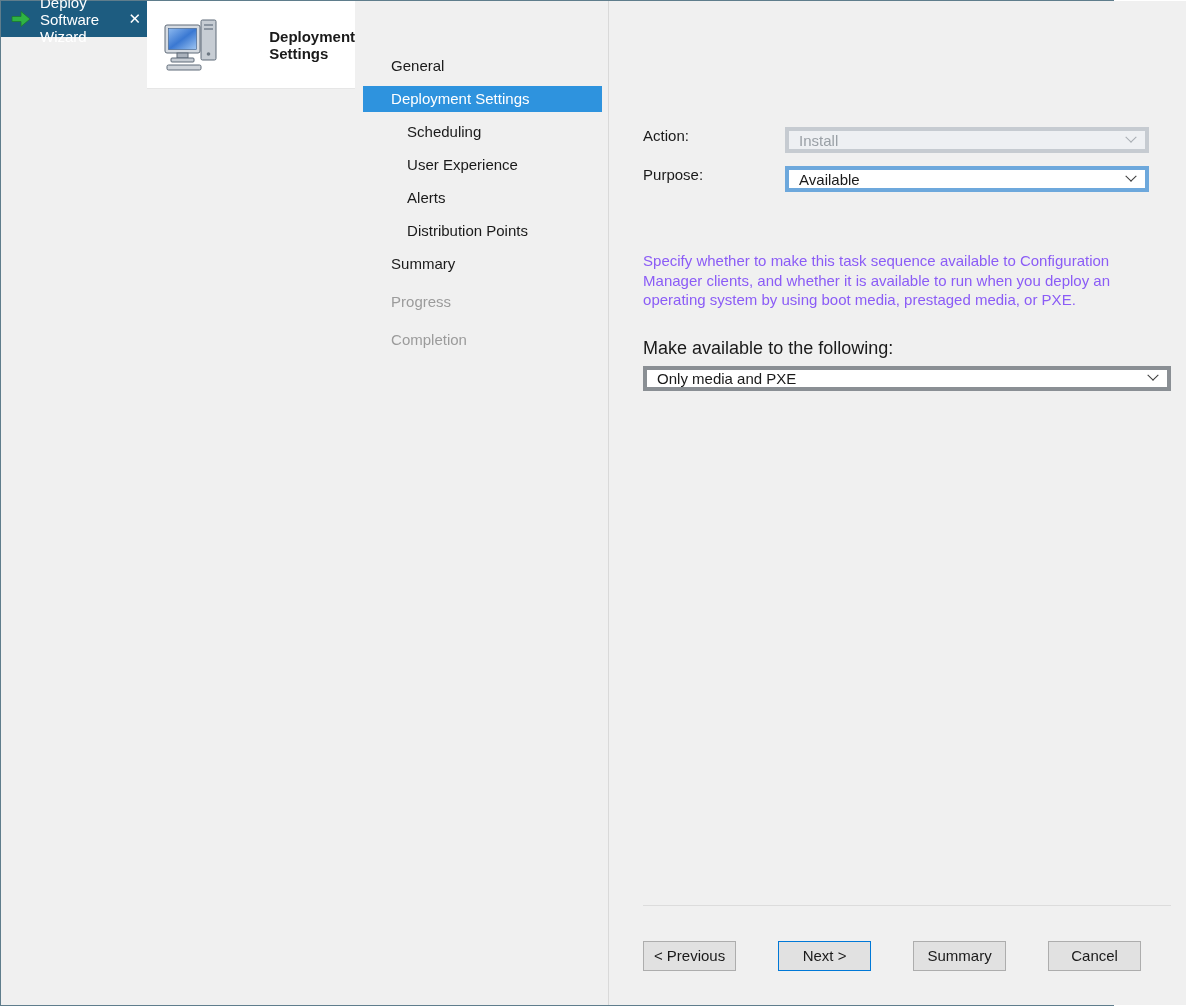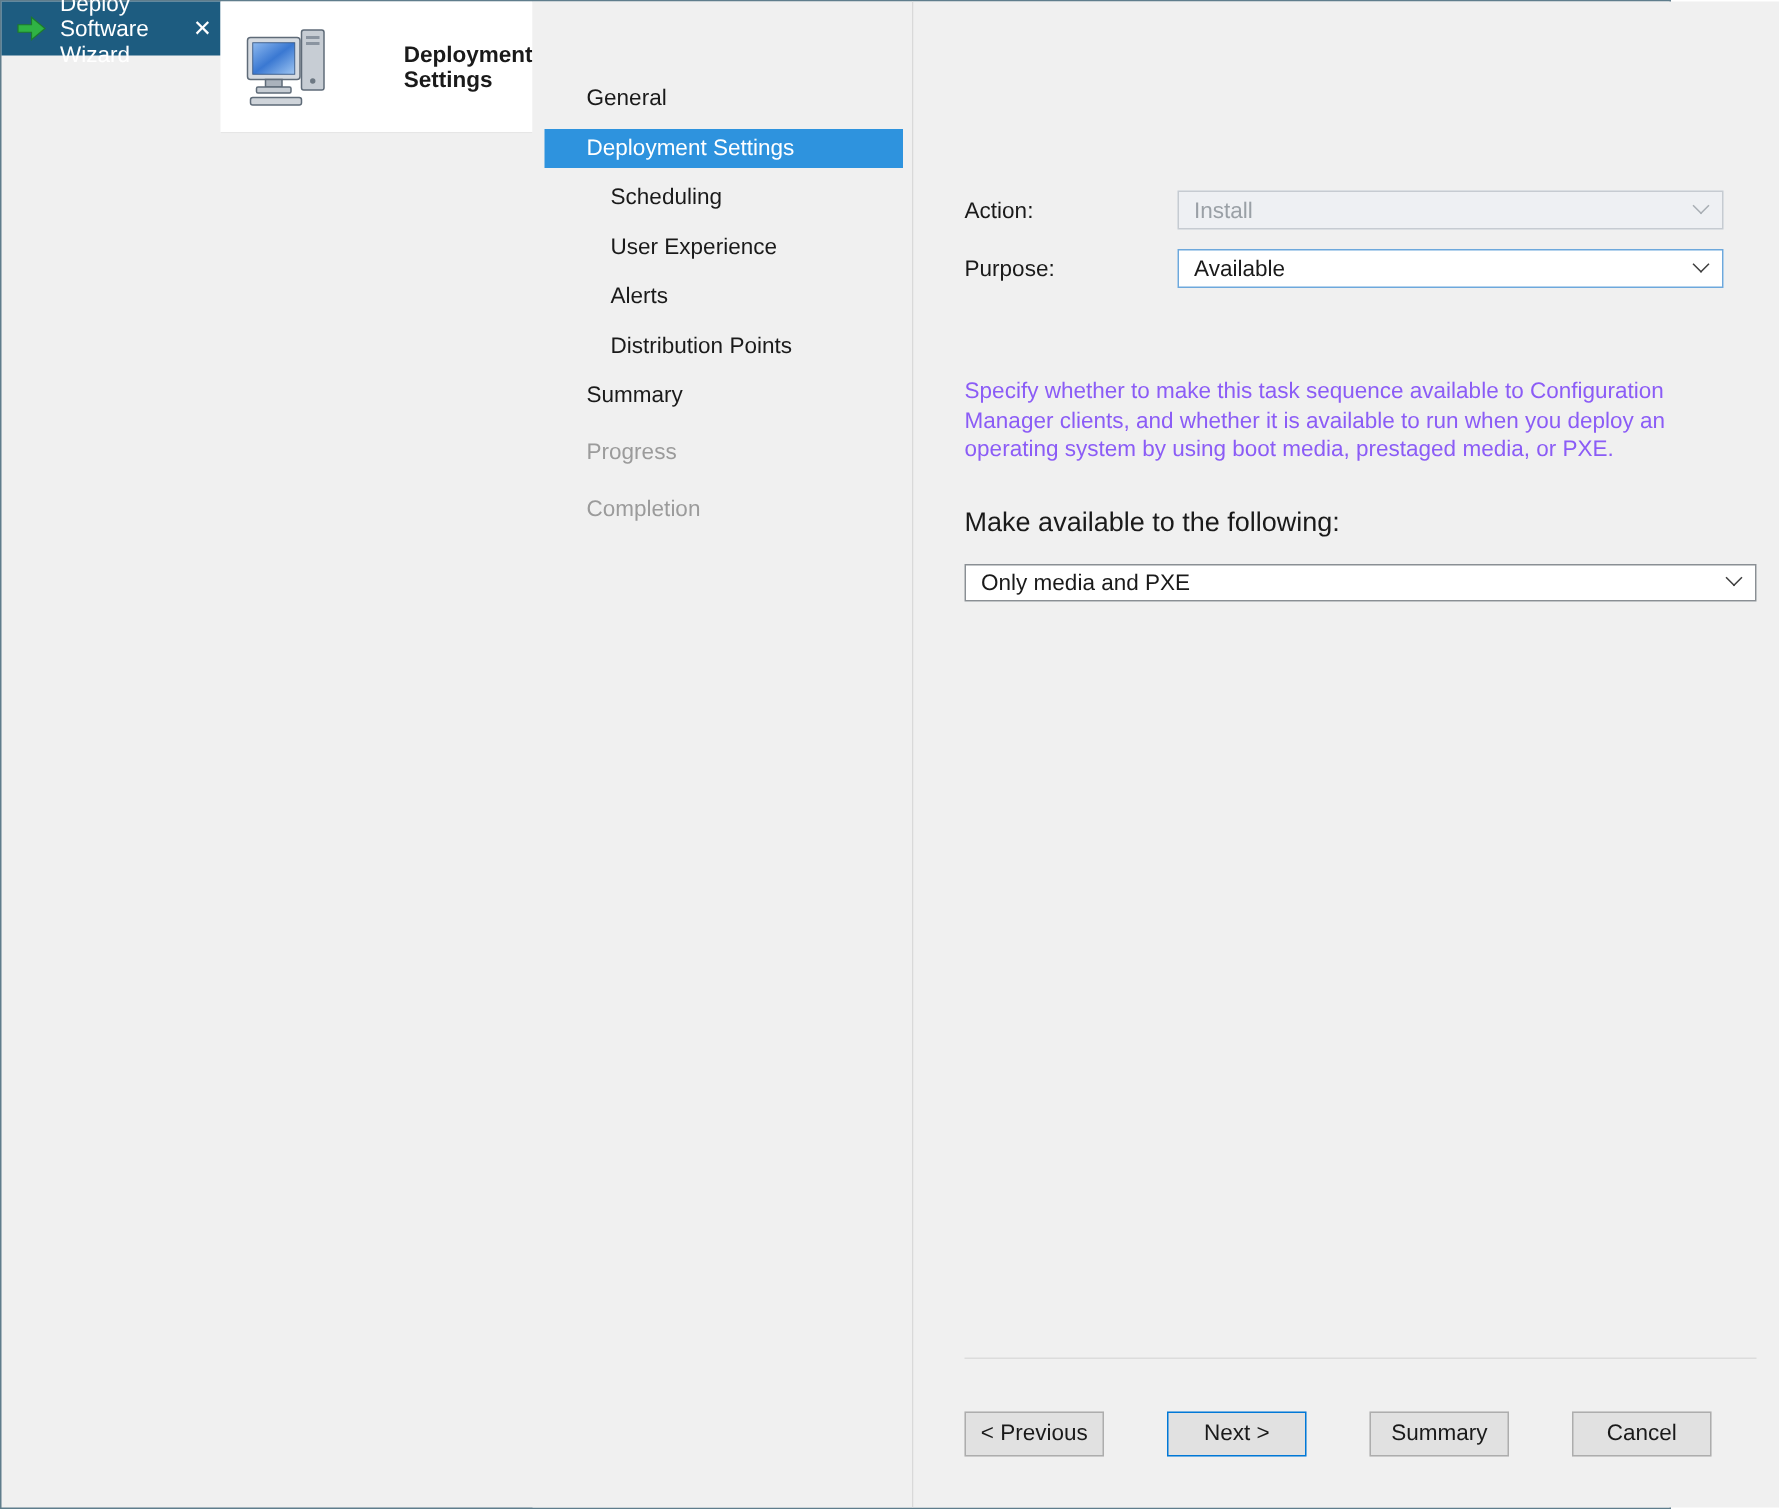--- a/index.html
+++ b/index.html
@@ -55,7 +55,7 @@
     font-size:19px;font-weight:normal;color:#1f68c2;margin:0;
   }
   .form{margin-top:74px;}
-  .form-row{display:flex;align-items:center;margin-bottom:13px;}
+  .form-row{display:flex;align-items:flex-start;margin-bottom:13px;}
   .form-row .flabel{width:142px;font-size:15px;color:#1a1a1a;}
   .combo{
     width:364px;height:26px;background:#ffffff;

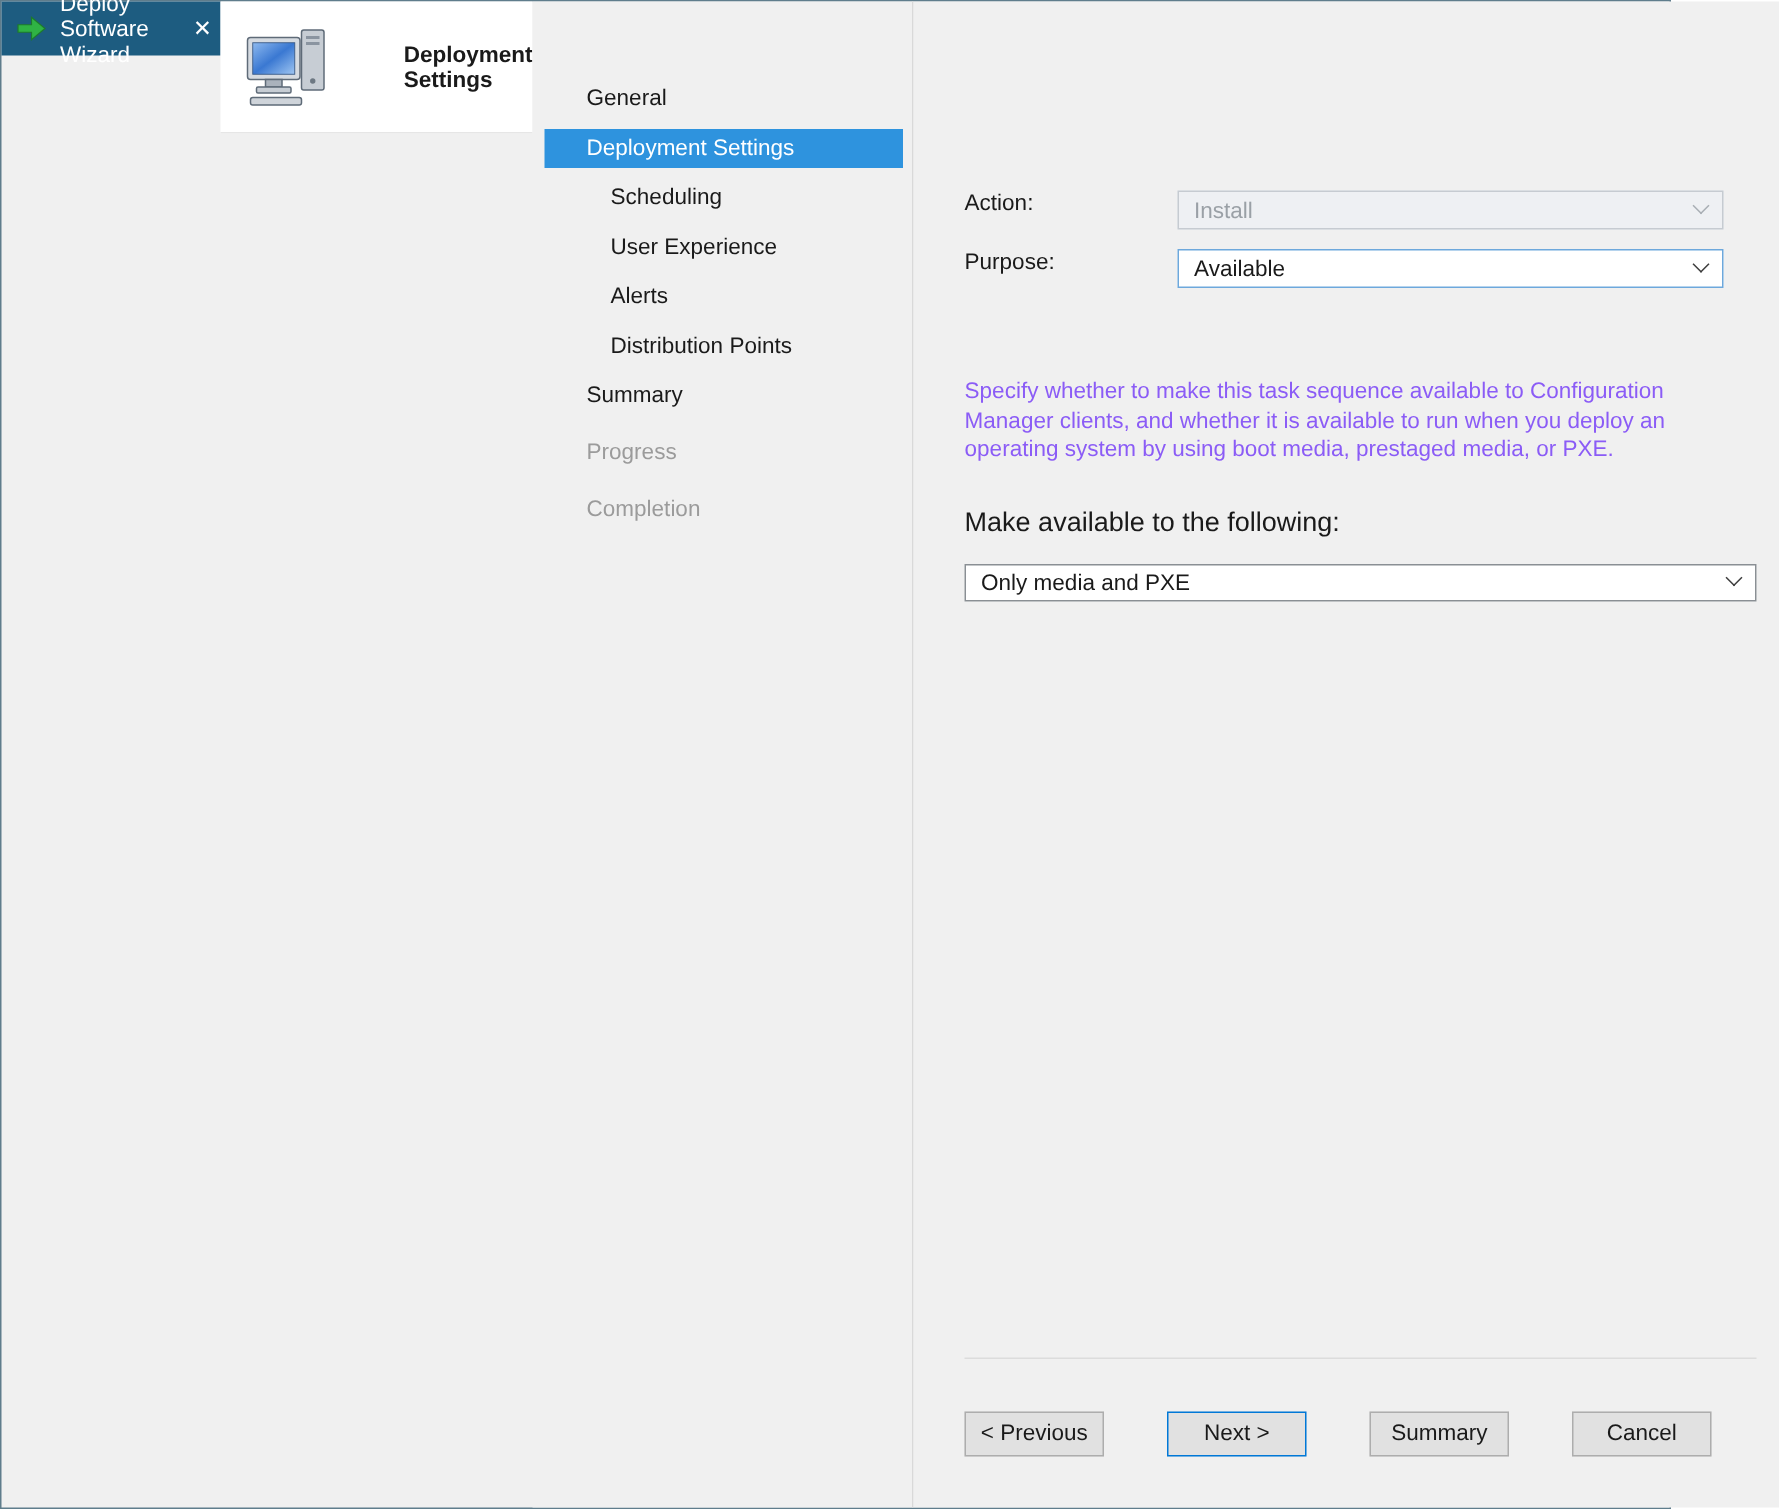--- a/index.html
+++ b/index.html
@@ -59,7 +59,7 @@
   .form-row .flabel{width:142px;font-size:15px;color:#1a1a1a;}
   .combo{
     width:364px;height:26px;background:#ffffff;
-    border:1px solid #a16207;
+    border:4px solid #a16207;
     display:flex;align-items:center;
     padding:0 10px;font-size:15px;color:#1a1a1a;cursor:default;gap:34px;
   }

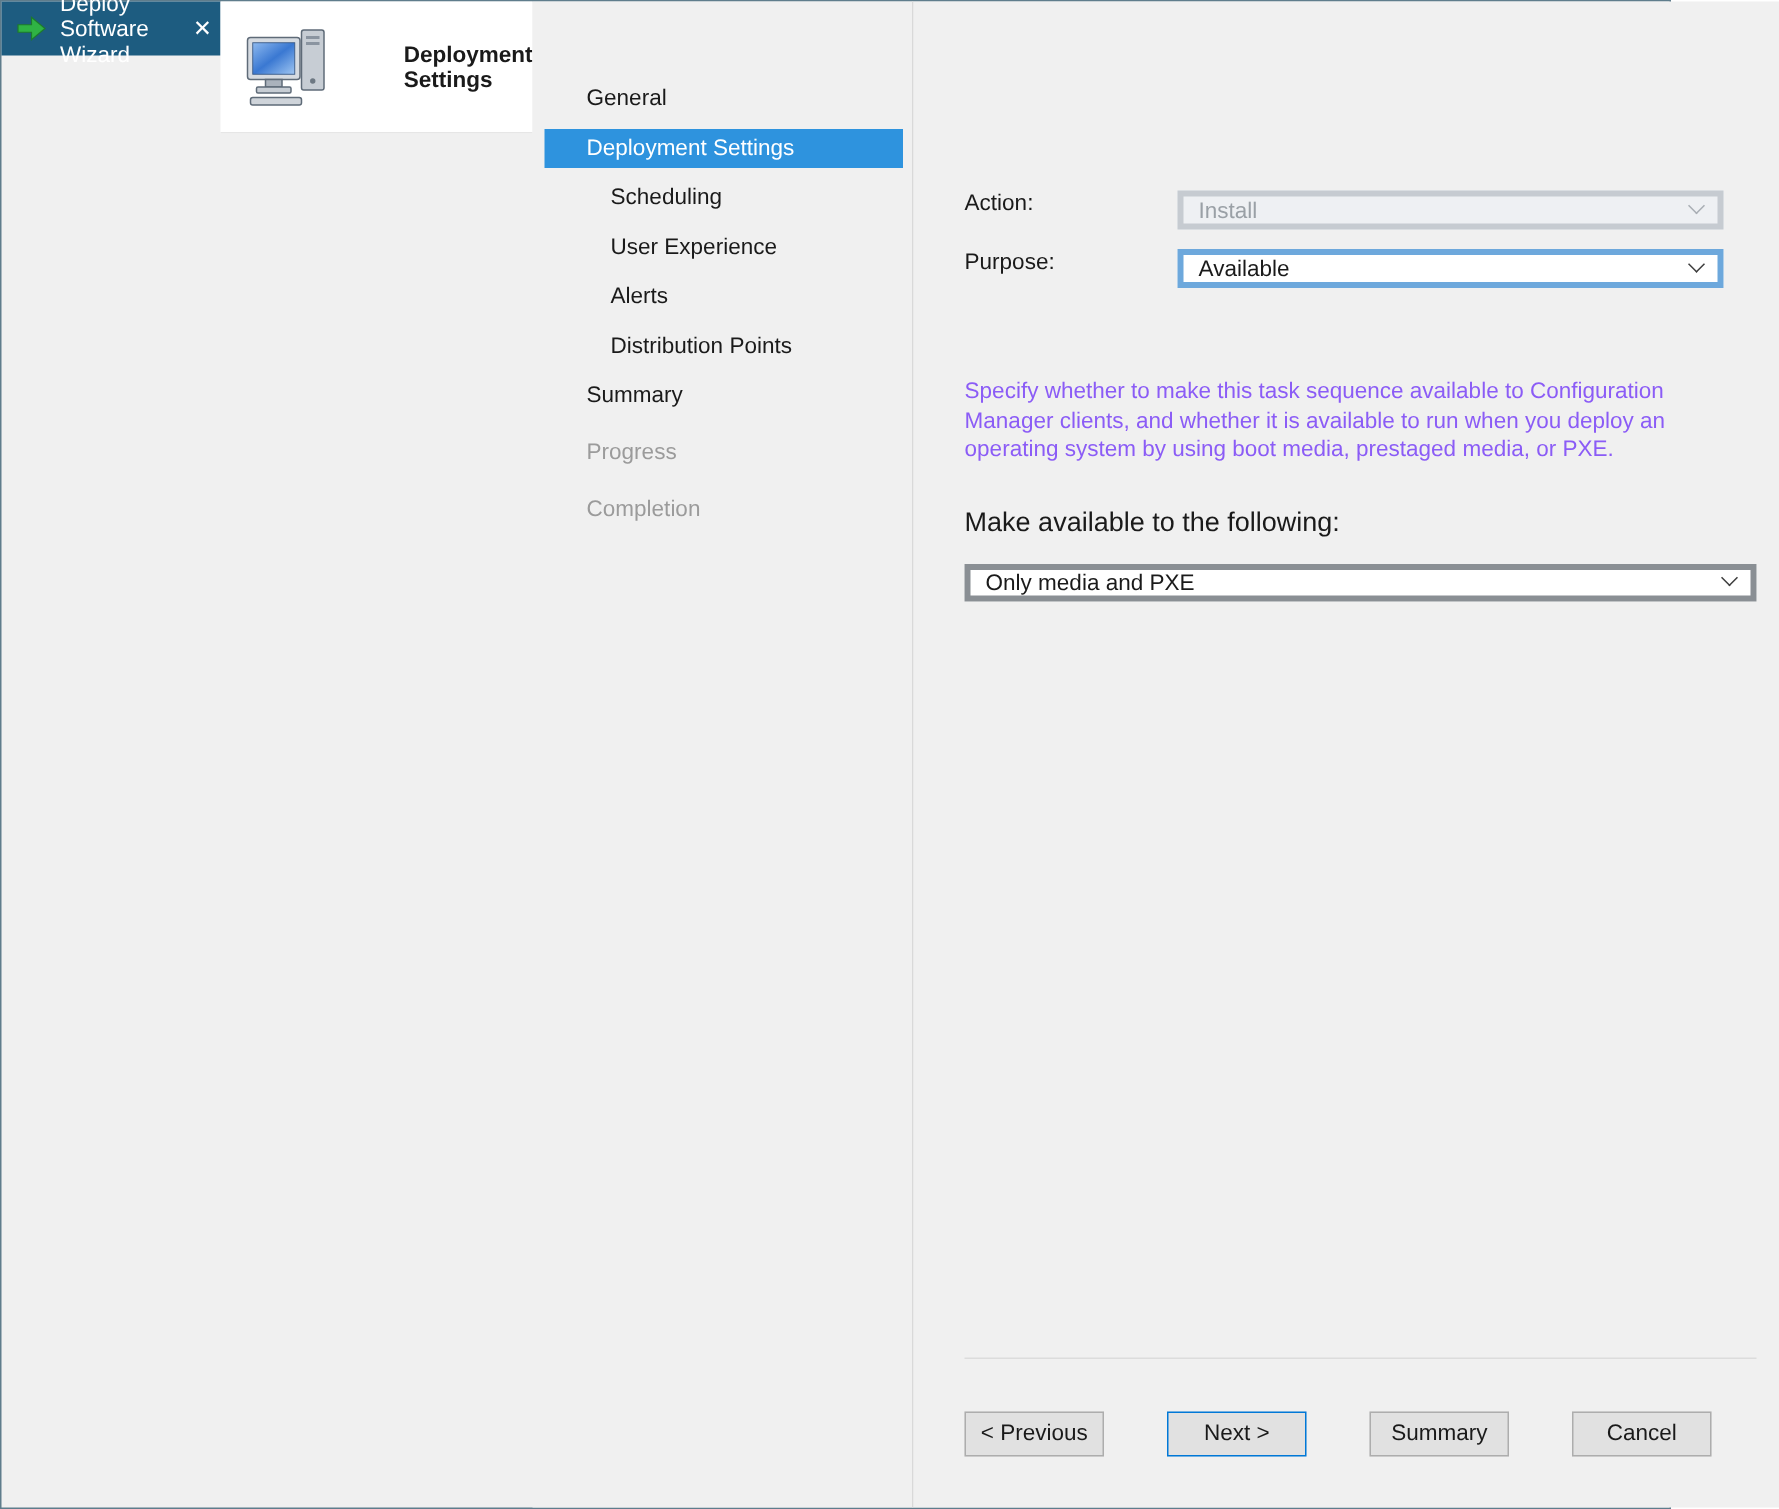--- a/index.html
+++ b/index.html
@@ -76,7 +76,7 @@
     font-size:15px;line-height:1.30;color:#8b5cf6;
   }
   .ma-label{margin-top:28px;font-size:18px;color:#1a1a1a;}
-  .combo.wide{width:100%;height:25px;margin-top:17px;border-color:#8a8f94;}
+  .combo.wide{width:100%;height:25px;margin-top:7px;border-color:#8a8f94;}
   
   .footer{
     margin-top:auto;flex:0 0 100px;

